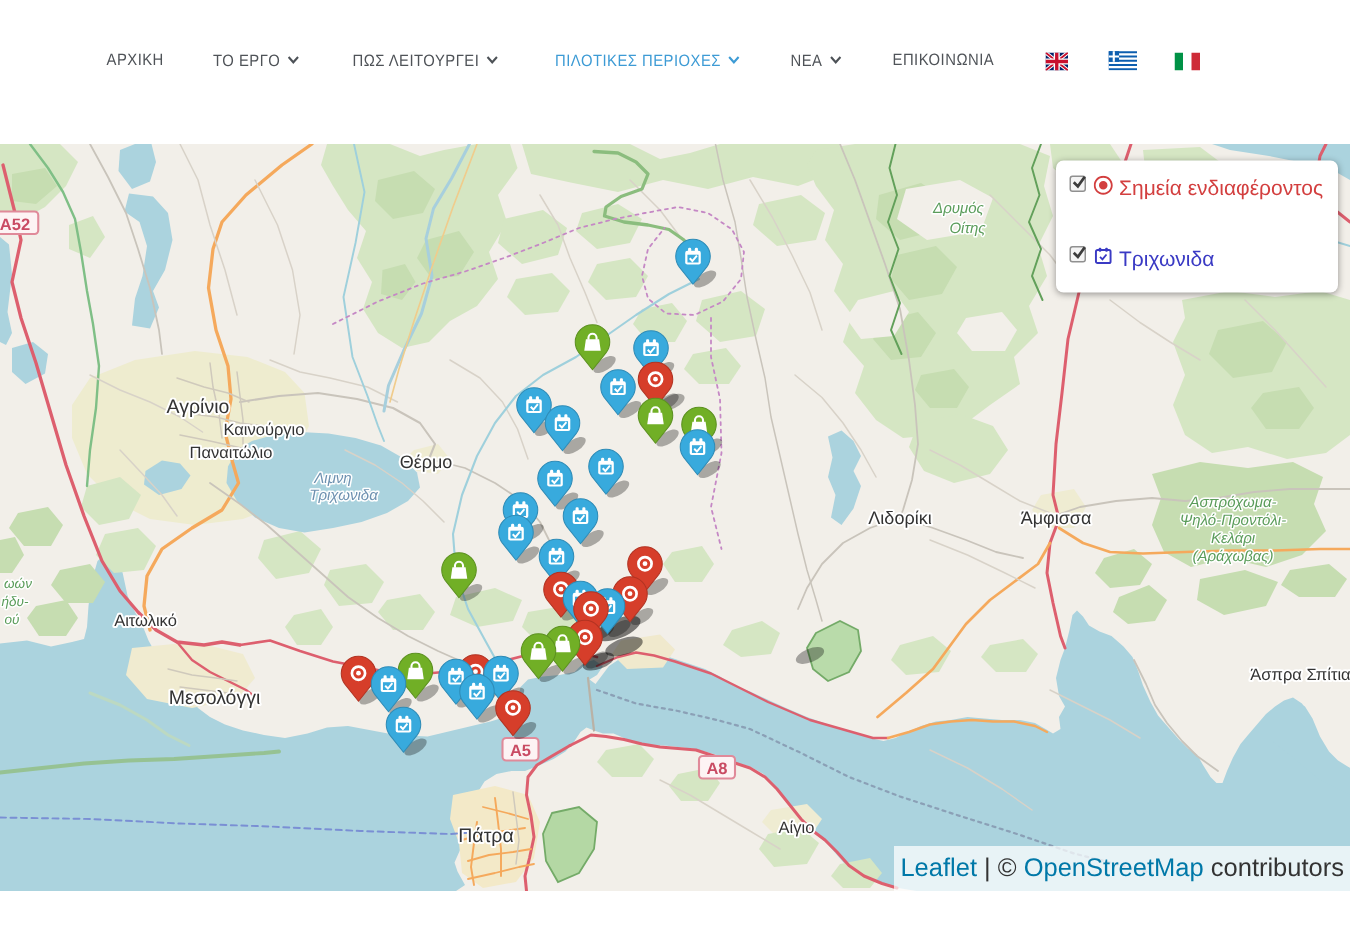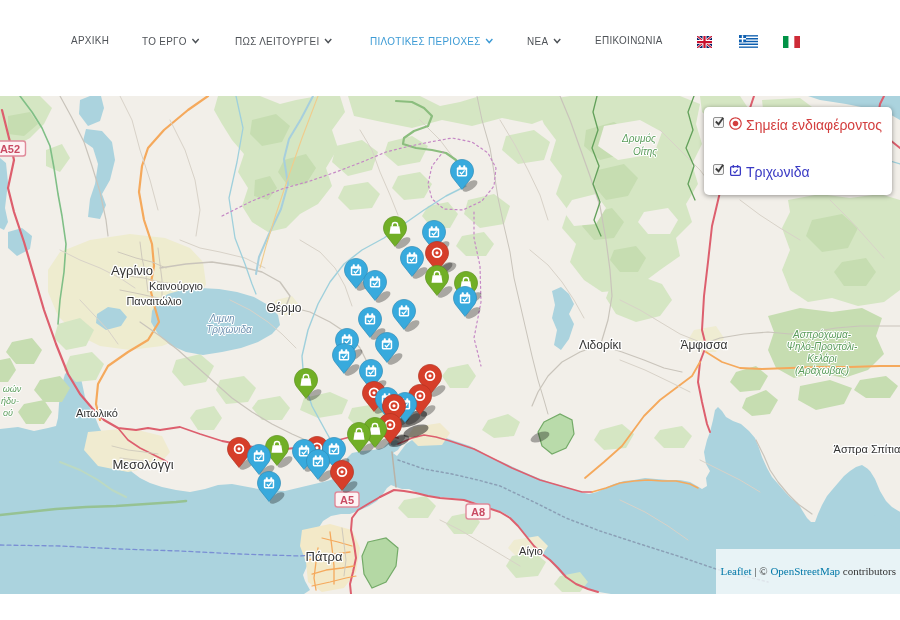--- a/index.html
+++ b/index.html
@@ -18,7 +18,7 @@
   .cb svg{position:absolute;left:0px;top:-2px;}
   .ltxt{font-size:14px;margin-left:4px;white-space:nowrap;}
   #attr{position:absolute;right:0;bottom:0px;background:rgba(255,255,255,.72);
-        font-size:11px;color:#333;padding:16px 4px;z-index:10;line-height:1.2;font-family:Liberation Serif, serif;}
+        font-size:17px;color:#333;padding:5px 4px;z-index:10;line-height:1.2;}
   #attr a{color:#0078a8;text-decoration:none;}
 </style>
 </head>

